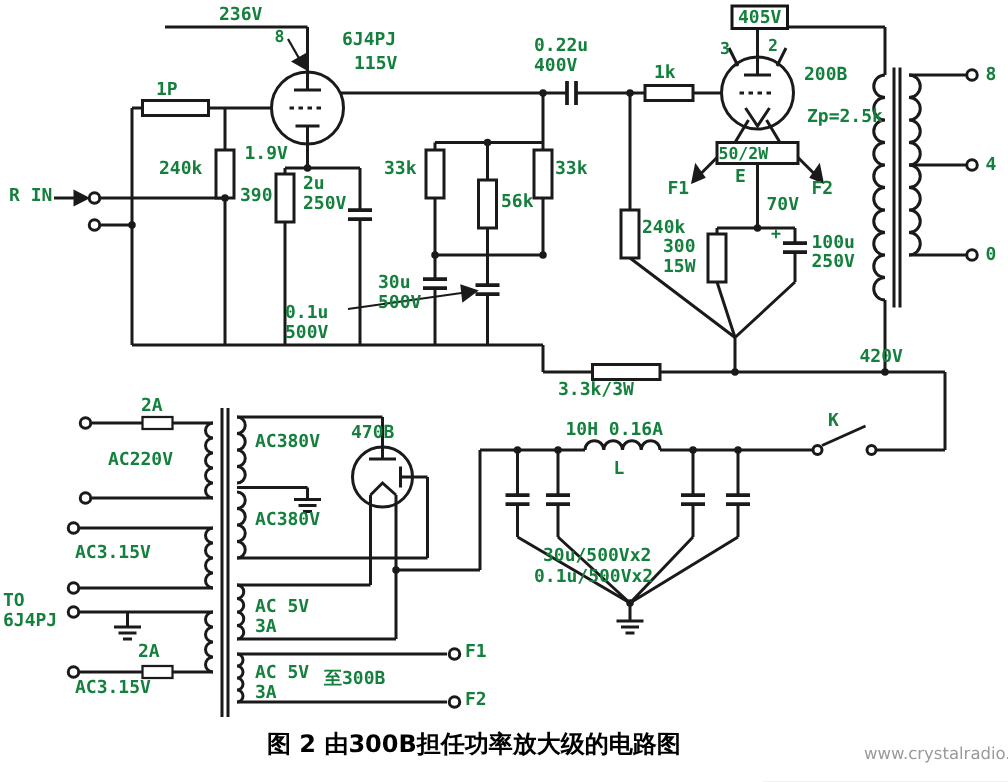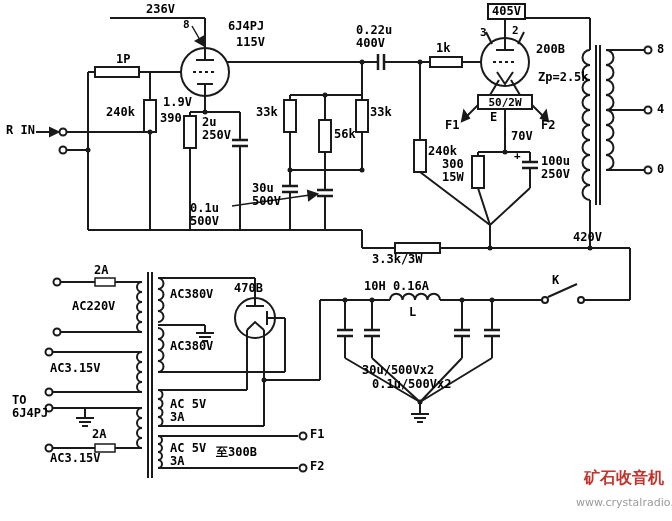--- a/index.html
+++ b/index.html
@@ -10,7 +10,7 @@
   }
   .stage svg{position:absolute;left:0;top:0;}
   .lbl{
-    position:absolute;font-size:12px;font-weight:bold;color:#000000;
+    position:absolute;font-size:12px;font-weight:bold;color:#15803d;
     line-height:1.08;white-space:pre-line;letter-spacing:0;
   }
   .lbl.small{font-size:11px;}

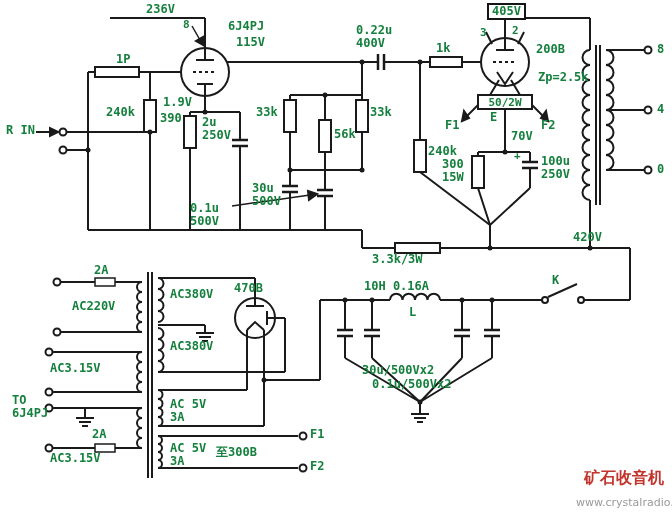--- a/index.html
+++ b/index.html
@@ -206,7 +206,7 @@
 <div class="lbl small" style="left:183px;top:19px">8</div>
 <div class="lbl" style="left:228px;top:20px">6J4PJ</div>
 <div class="lbl" style="left:236px;top:36px">115V</div>
-<div class="lbl" style="left:116px;top:53px">1P</div>
+<div class="lbl" style="left:104px;top:53px">1P</div>
 <div class="lbl" style="left:106px;top:106px">240k</div>
 <div class="lbl" style="left:163px;top:96px">1.9V</div>
 <div class="lbl" style="left:160px;top:112px">390</div>

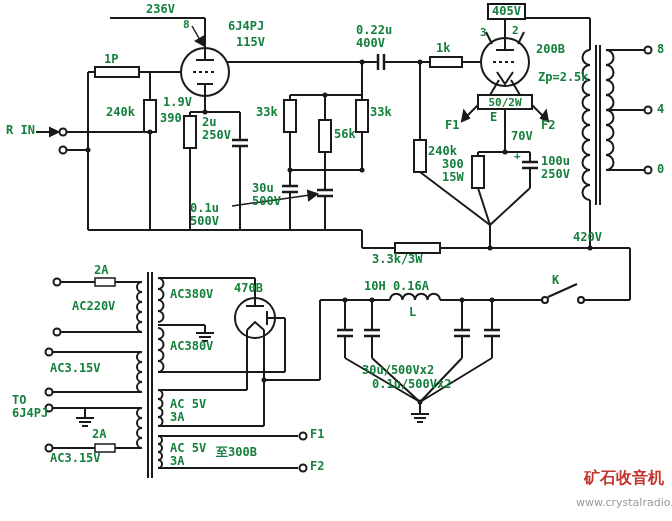--- a/index.html
+++ b/index.html
@@ -15,7 +15,7 @@
   }
   .lbl.small{font-size:11px;}
   .lbl.boxed{border:2px solid #151515;padding:0 3px;background:#fff;}
-  .lbl.center{text-align:center;}
+  .lbl.center{}
   .caption{
     position:absolute;font-family:"DejaVu Sans",sans-serif;
     font-size:16px;font-weight:bold;color:#000;

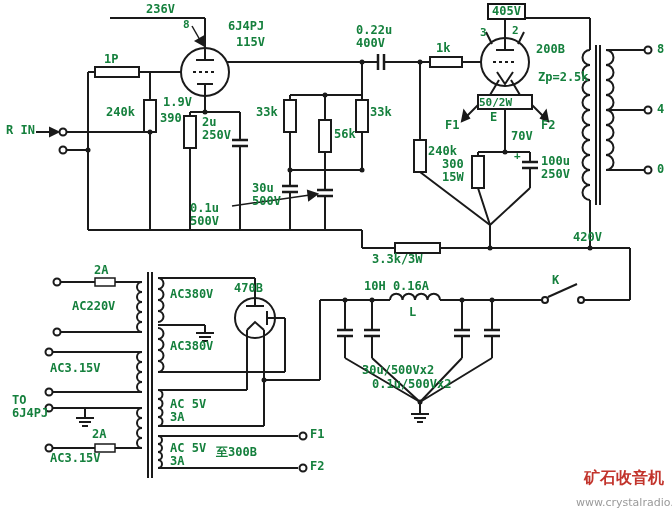--- a/index.html
+++ b/index.html
@@ -209,7 +209,7 @@
 <div class="lbl" style="left:104px;top:53px">1P</div>
 <div class="lbl" style="left:106px;top:106px">240k</div>
 <div class="lbl" style="left:163px;top:96px">1.9V</div>
-<div class="lbl" style="left:160px;top:112px">390</div>
+<div class="lbl" style="left:160px;top:124px">390</div>
 <div class="lbl" style="left:202px;top:116px">2u
 250V</div>
 <div class="lbl" style="left:6px;top:124px">R IN</div>

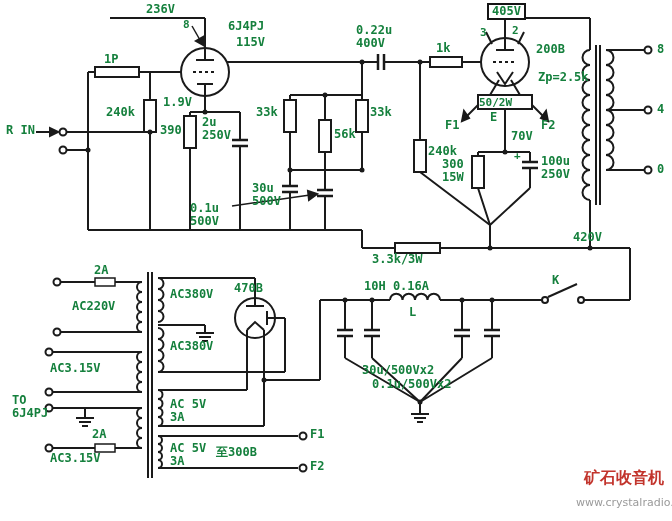--- a/index.html
+++ b/index.html
@@ -262,7 +262,7 @@
 <div class="lbl" style="left:216px;top:446px">至300B</div>
 <div class="lbl" style="left:310px;top:428px">F1</div>
 <div class="lbl" style="left:310px;top:460px">F2</div>
-<div class="lbl" style="left:364px;top:280px">10H 0.16A</div>
+<div class="lbl" style="left:377px;top:280px">10H 0.16A</div>
 <div class="lbl" style="left:409px;top:306px">L</div>
 <div class="lbl" style="left:552px;top:274px">K</div>
 <div class="lbl" style="left:362px;top:364px">30u/500Vx2</div>

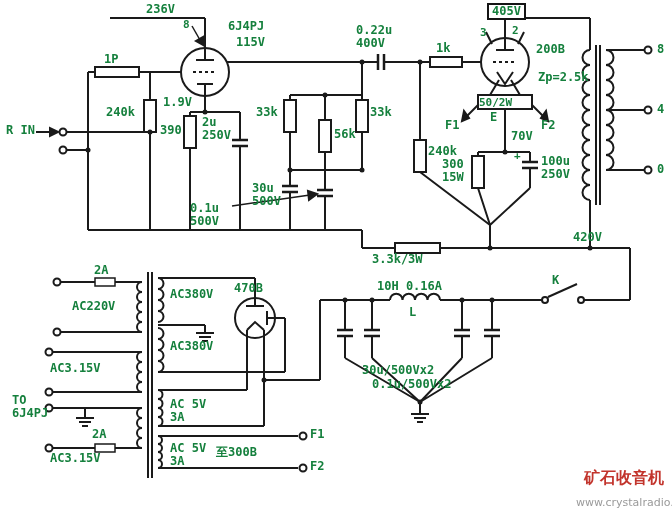--- a/index.html
+++ b/index.html
@@ -266,7 +266,7 @@
 <div class="lbl" style="left:409px;top:306px">L</div>
 <div class="lbl" style="left:552px;top:274px">K</div>
 <div class="lbl" style="left:362px;top:364px">30u/500Vx2</div>
-<div class="lbl" style="left:372px;top:378px">0.1u/500Vx2</div>
+<div class="lbl" style="left:356px;top:378px">0.1u/500Vx2</div>
 
 <div class="wm-name" style="left:584px;top:468px">矿石收音机</div>
 <div class="wm-url" style="left:576px;top:496px">www.crystalradio.cn</div>

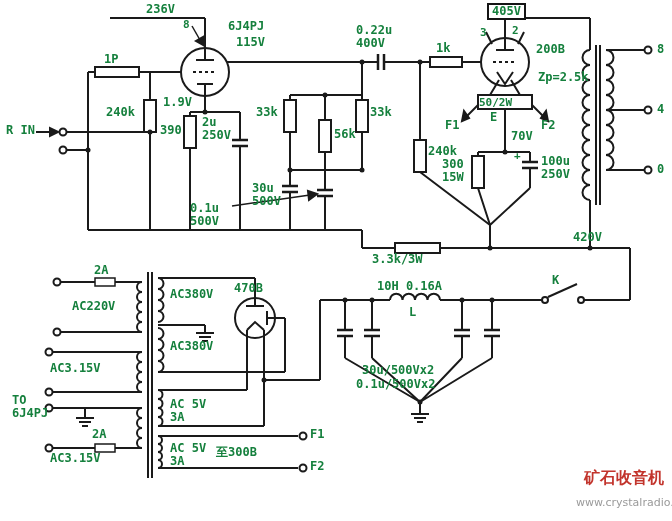--- a/index.html
+++ b/index.html
@@ -253,7 +253,7 @@
 <div class="lbl" style="left:170px;top:398px">AC 5V
 3A</div>
 <div class="lbl" style="left:50px;top:362px">AC3.15V</div>
-<div class="lbl" style="left:12px;top:394px">TO
+<div class="lbl" style="left:2px;top:394px">TO
 6J4PJ</div>
 <div class="lbl" style="left:92px;top:428px">2A</div>
 <div class="lbl" style="left:50px;top:452px">AC3.15V</div>

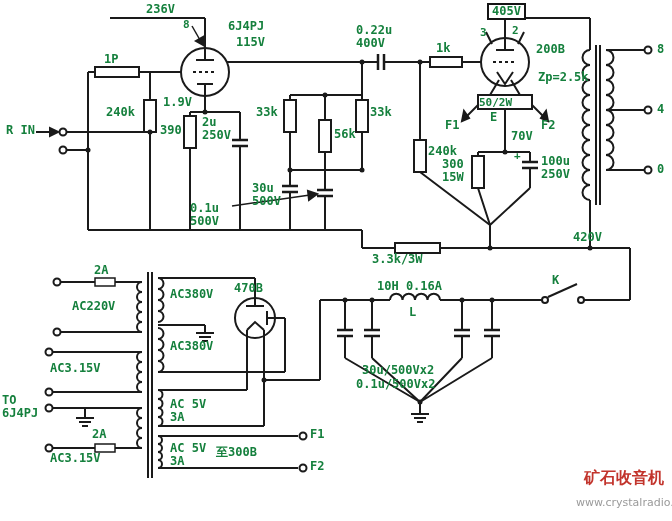--- a/index.html
+++ b/index.html
@@ -268,7 +268,6 @@
 <div class="lbl" style="left:362px;top:364px">30u/500Vx2</div>
 <div class="lbl" style="left:356px;top:378px">0.1u/500Vx2</div>
 
-<div class="wm-name" style="left:584px;top:468px">矿石收音机</div>
 <div class="wm-url" style="left:576px;top:496px">www.crystalradio.cn</div>
 
 </div>

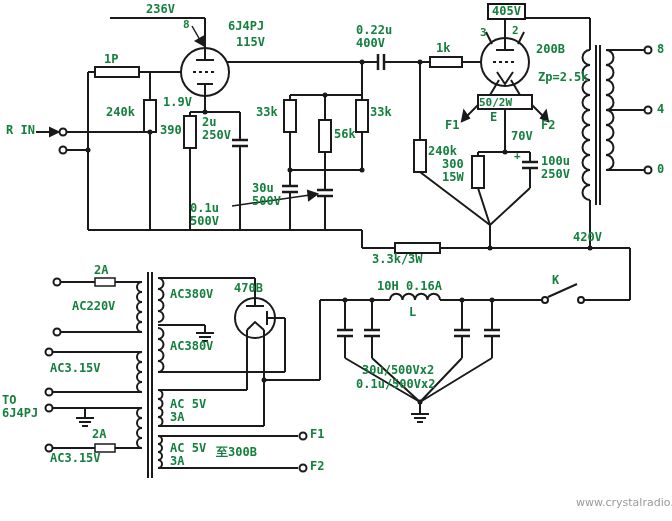--- a/index.html
+++ b/index.html
@@ -268,6 +268,7 @@
 <div class="lbl" style="left:362px;top:364px">30u/500Vx2</div>
 <div class="lbl" style="left:356px;top:378px">0.1u/500Vx2</div>
 
+<div class="caption" style="left:178px;top:486px">图 2  由300B担任功率放大级的电路图</div>
 <div class="wm-url" style="left:576px;top:496px">www.crystalradio.cn</div>
 
 </div>

